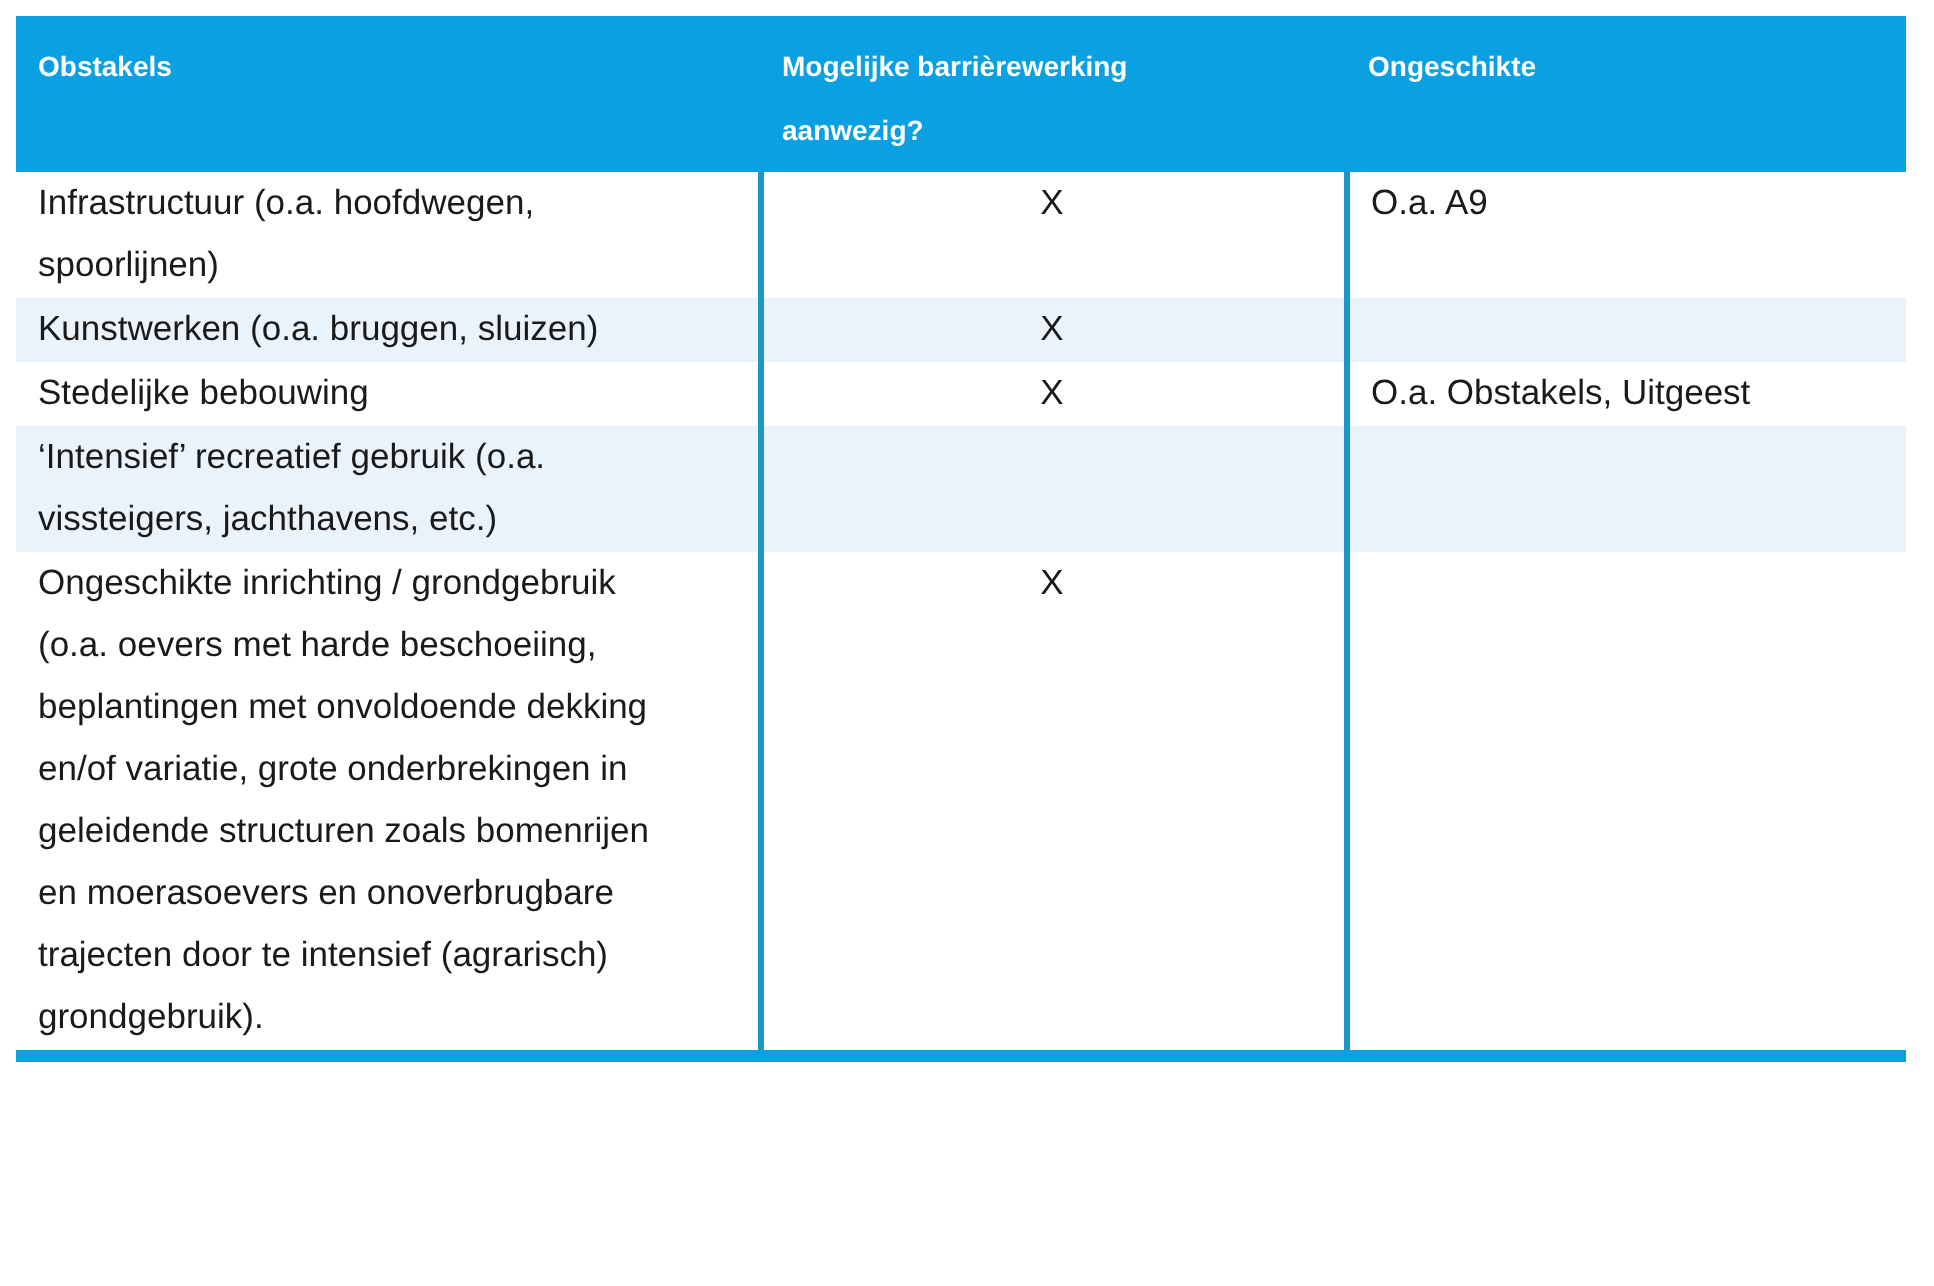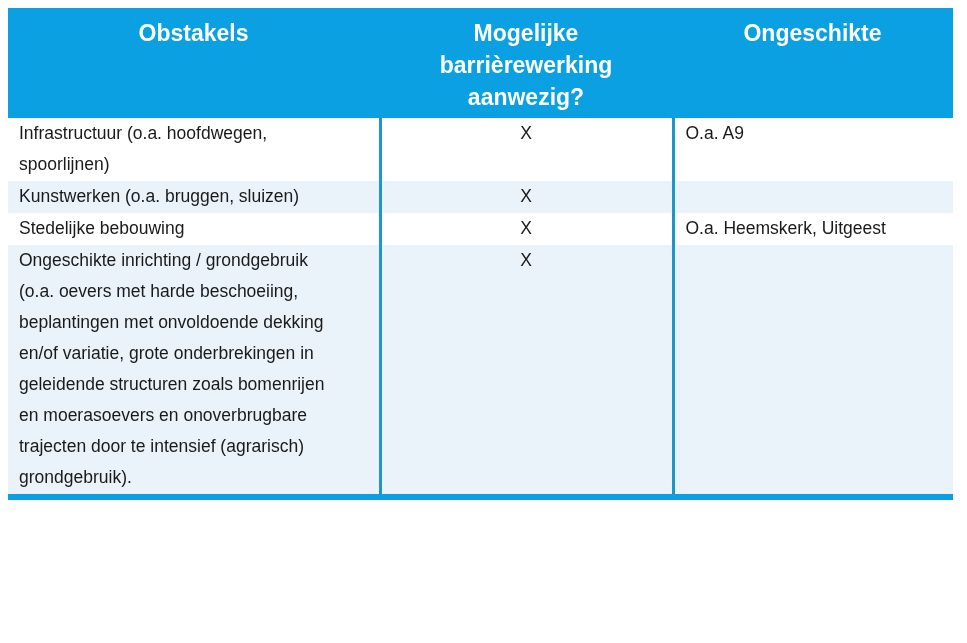--- a/index.html
+++ b/index.html
@@ -34,9 +34,9 @@
   thead th {
     background: var(--header-bg);
     color: var(--header-text);
-    font-size: 23px;
+    font-size: 14px;
     font-weight: bold;
-    text-align: center;
+    text-align: left;
     vertical-align: top;
     line-height: 32px;
     padding: 9px 12px 5px 11px;

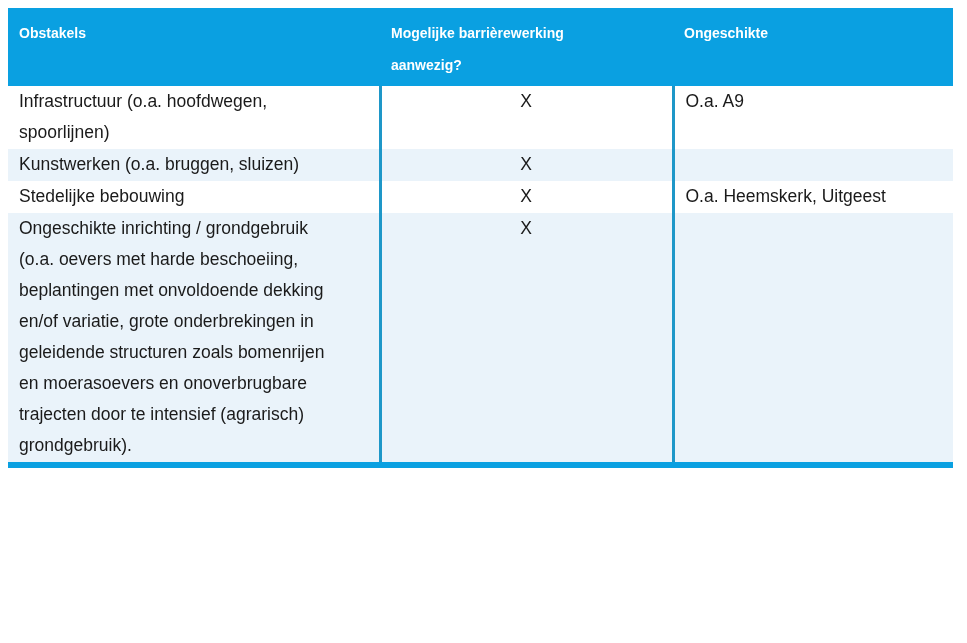--- a/index.html
+++ b/index.html
@@ -87,7 +87,7 @@
         <tr>
           <td class="obstakel">Stedelijke bebouwing</td>
           <td class="barrier">X</td>
-          <td class="toelichting">O.a. Heemskerk, Uitgeest</td>
+          <td class="toelichting">O.a. Obstakels, Uitgeest</td>
         </tr>
         <tr>
           <td class="obstakel">Ongeschikte inrichting / grondgebruik

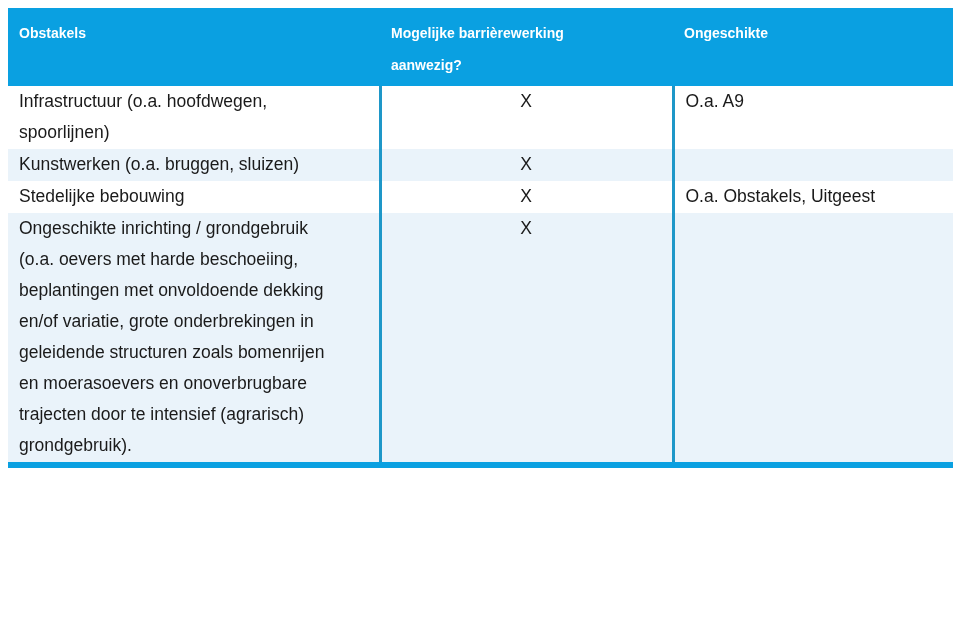--- a/index.html
+++ b/index.html
@@ -90,6 +90,12 @@
           <td class="toelichting">O.a. Obstakels, Uitgeest</td>
         </tr>
         <tr>
+          <td class="obstakel">‘Intensief’ recreatief gebruik (o.a.
+vissteigers, jachthavens, etc.)</td>
+          <td class="barrier"></td>
+          <td class="toelichting"></td>
+        </tr>
+        <tr>
           <td class="obstakel">Ongeschikte inrichting / grondgebruik
 (o.a. oevers met harde beschoeiing,
 beplantingen met onvoldoende dekking

